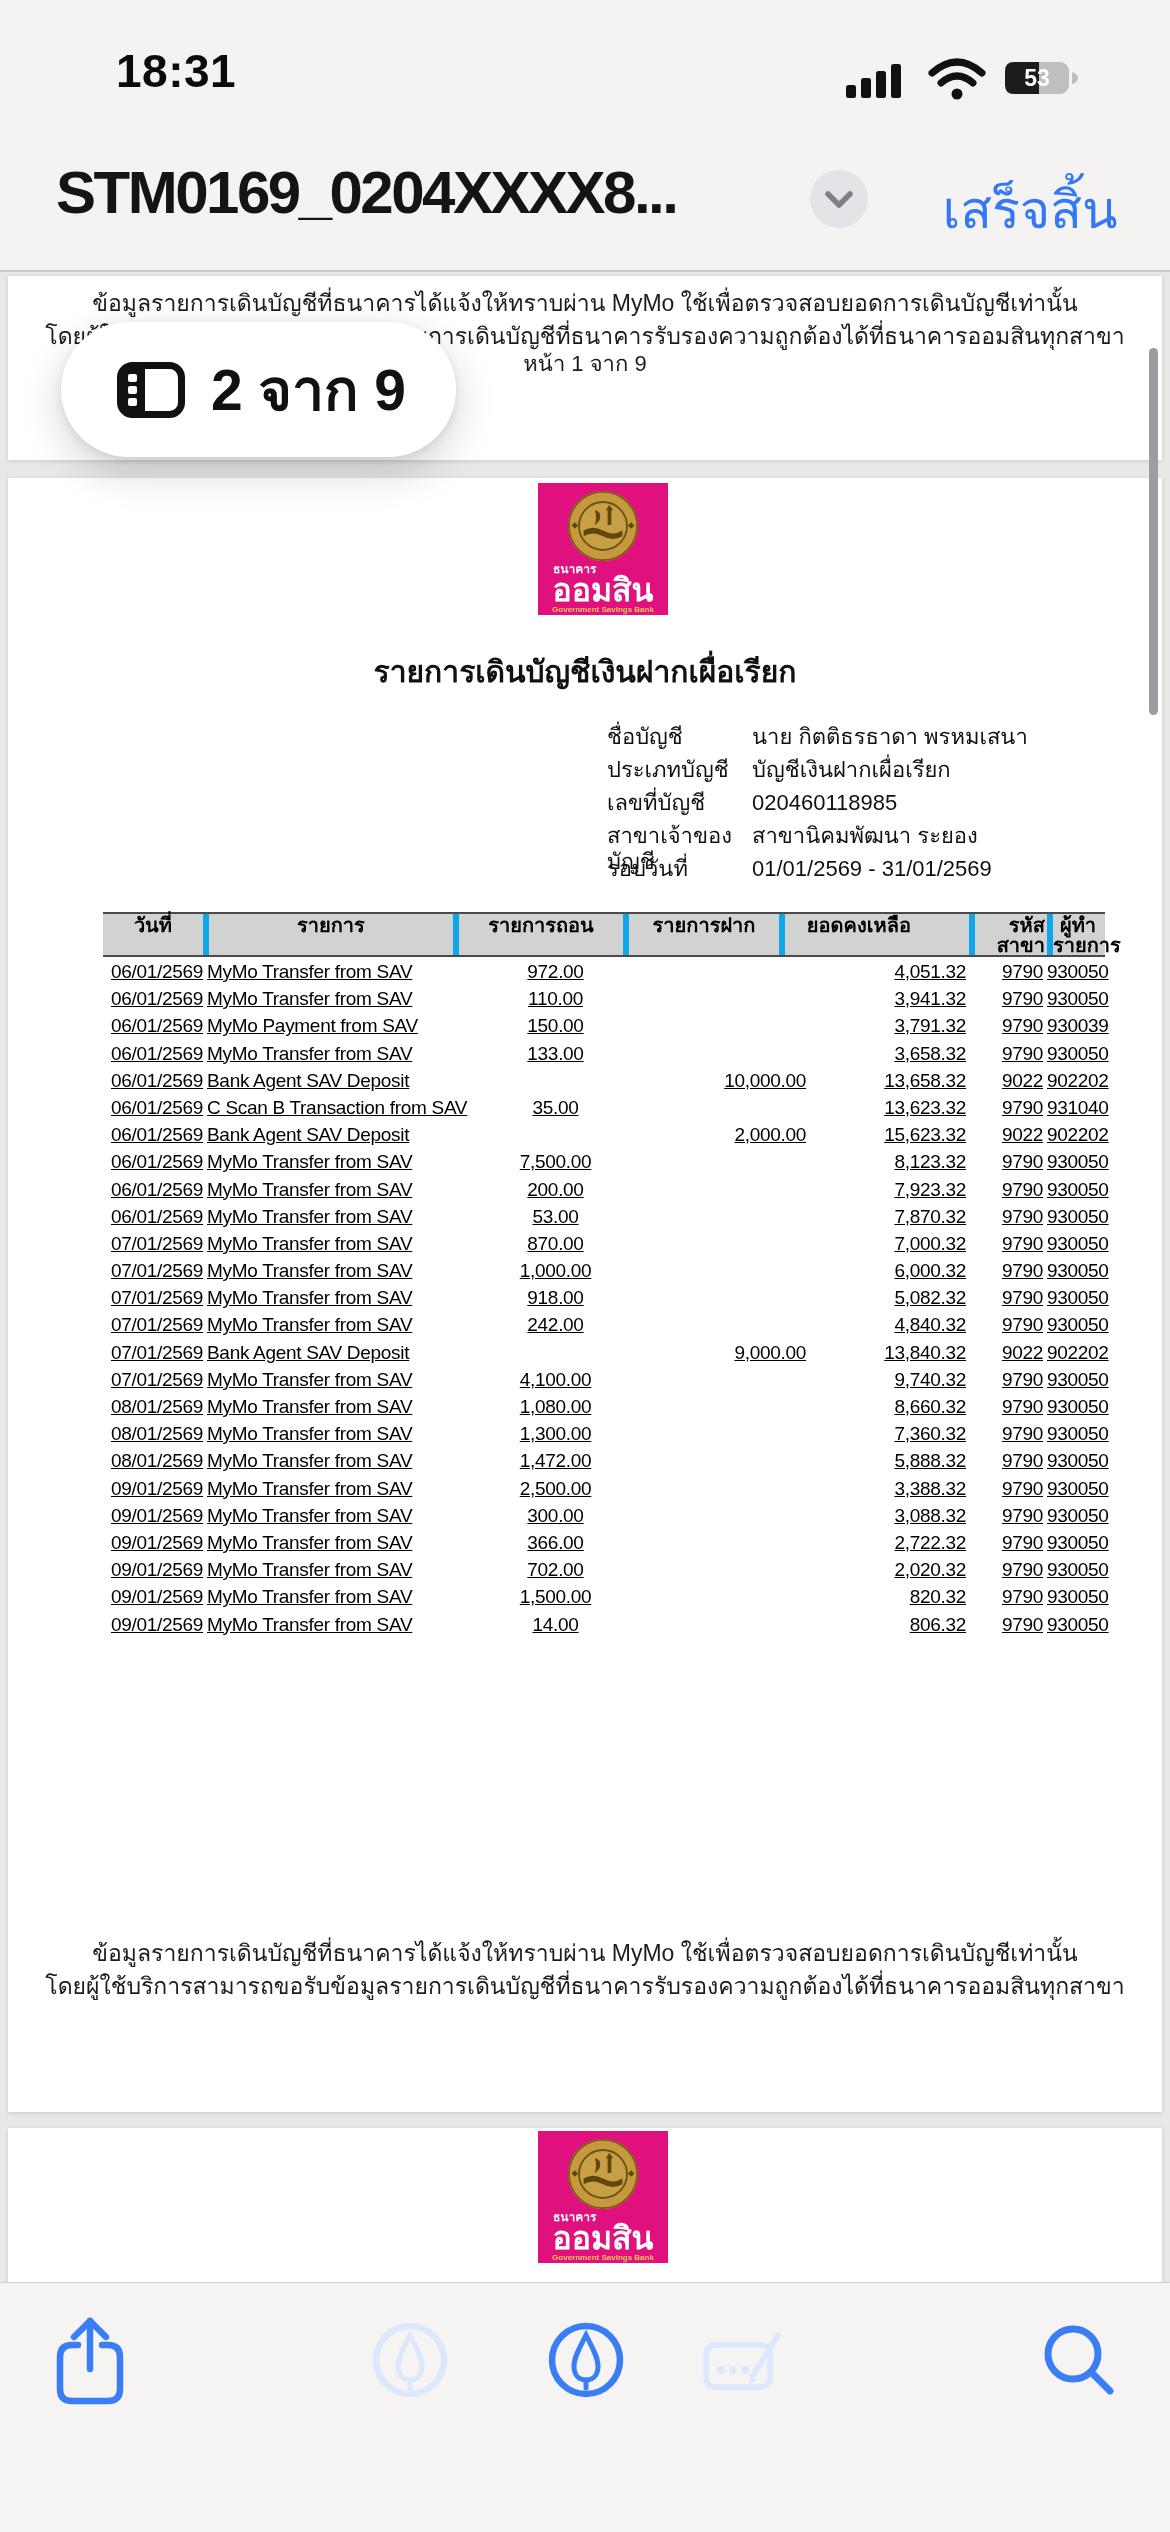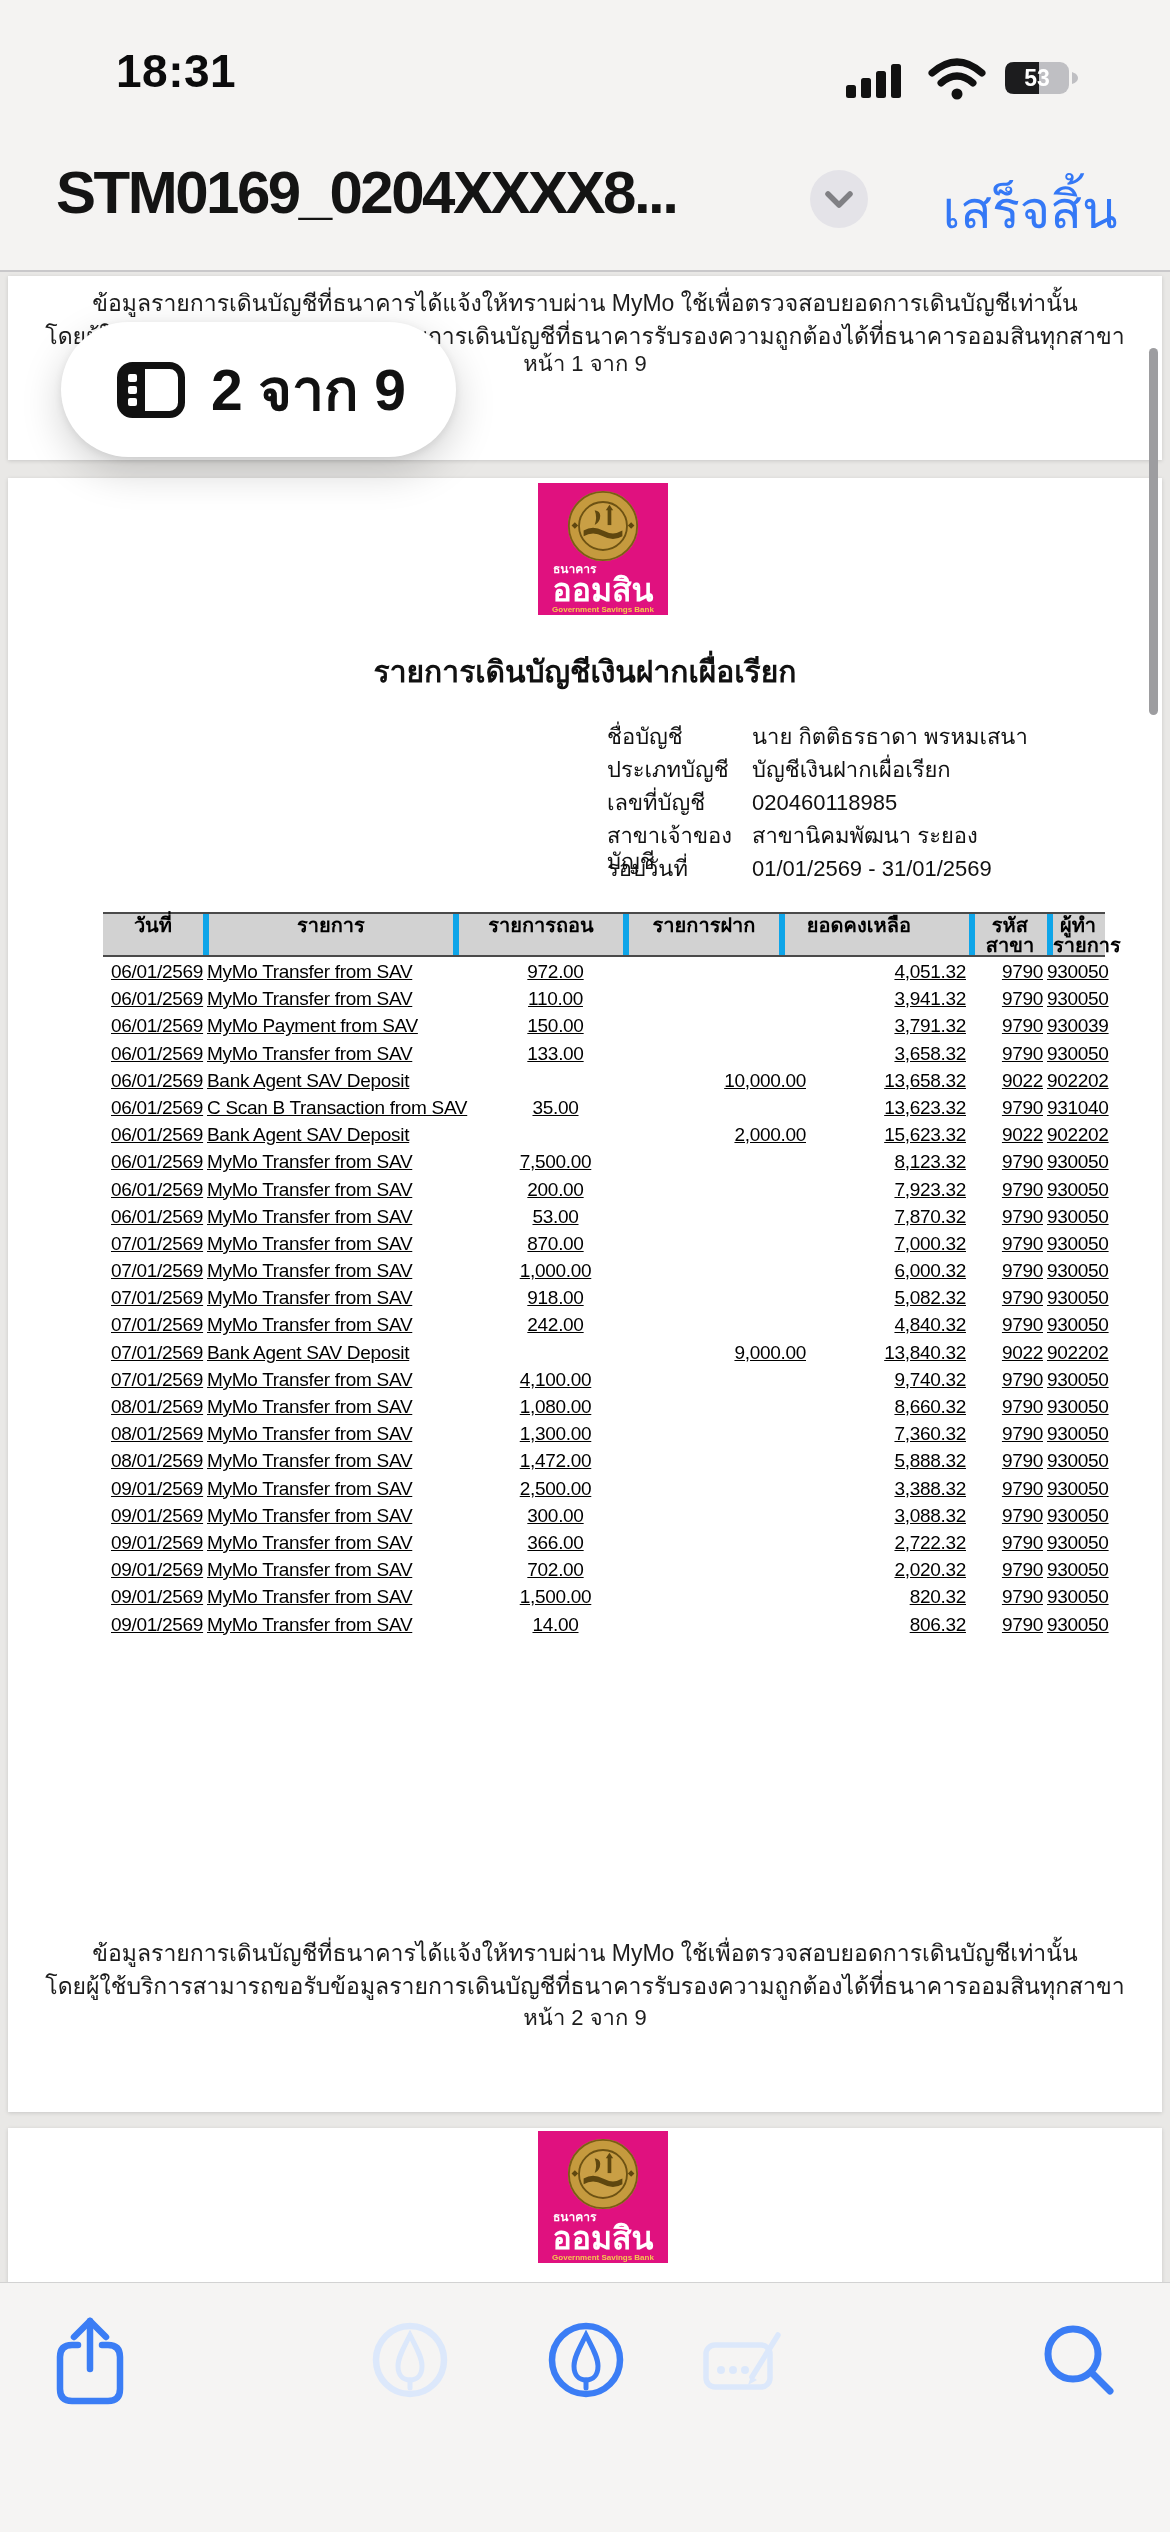--- a/index.html
+++ b/index.html
@@ -184,7 +184,7 @@
         <div class="hcell c4" style="text-align: center; padding-left: 0px; padding-right: 0px;">
           <div>ยอดคงเหลือ</div>
         </div>
-        <div class="hcell c5" style="text-align: center; padding-left: 0px; padding-right: 2px; margin-left: 36px;">
+        <div class="hcell c5" style="text-align: right; padding-left: 0px; padding-right: 2px; margin-left: 36px;">
           <div>รหัส</div>
           <div>สาขา</div>
         </div>

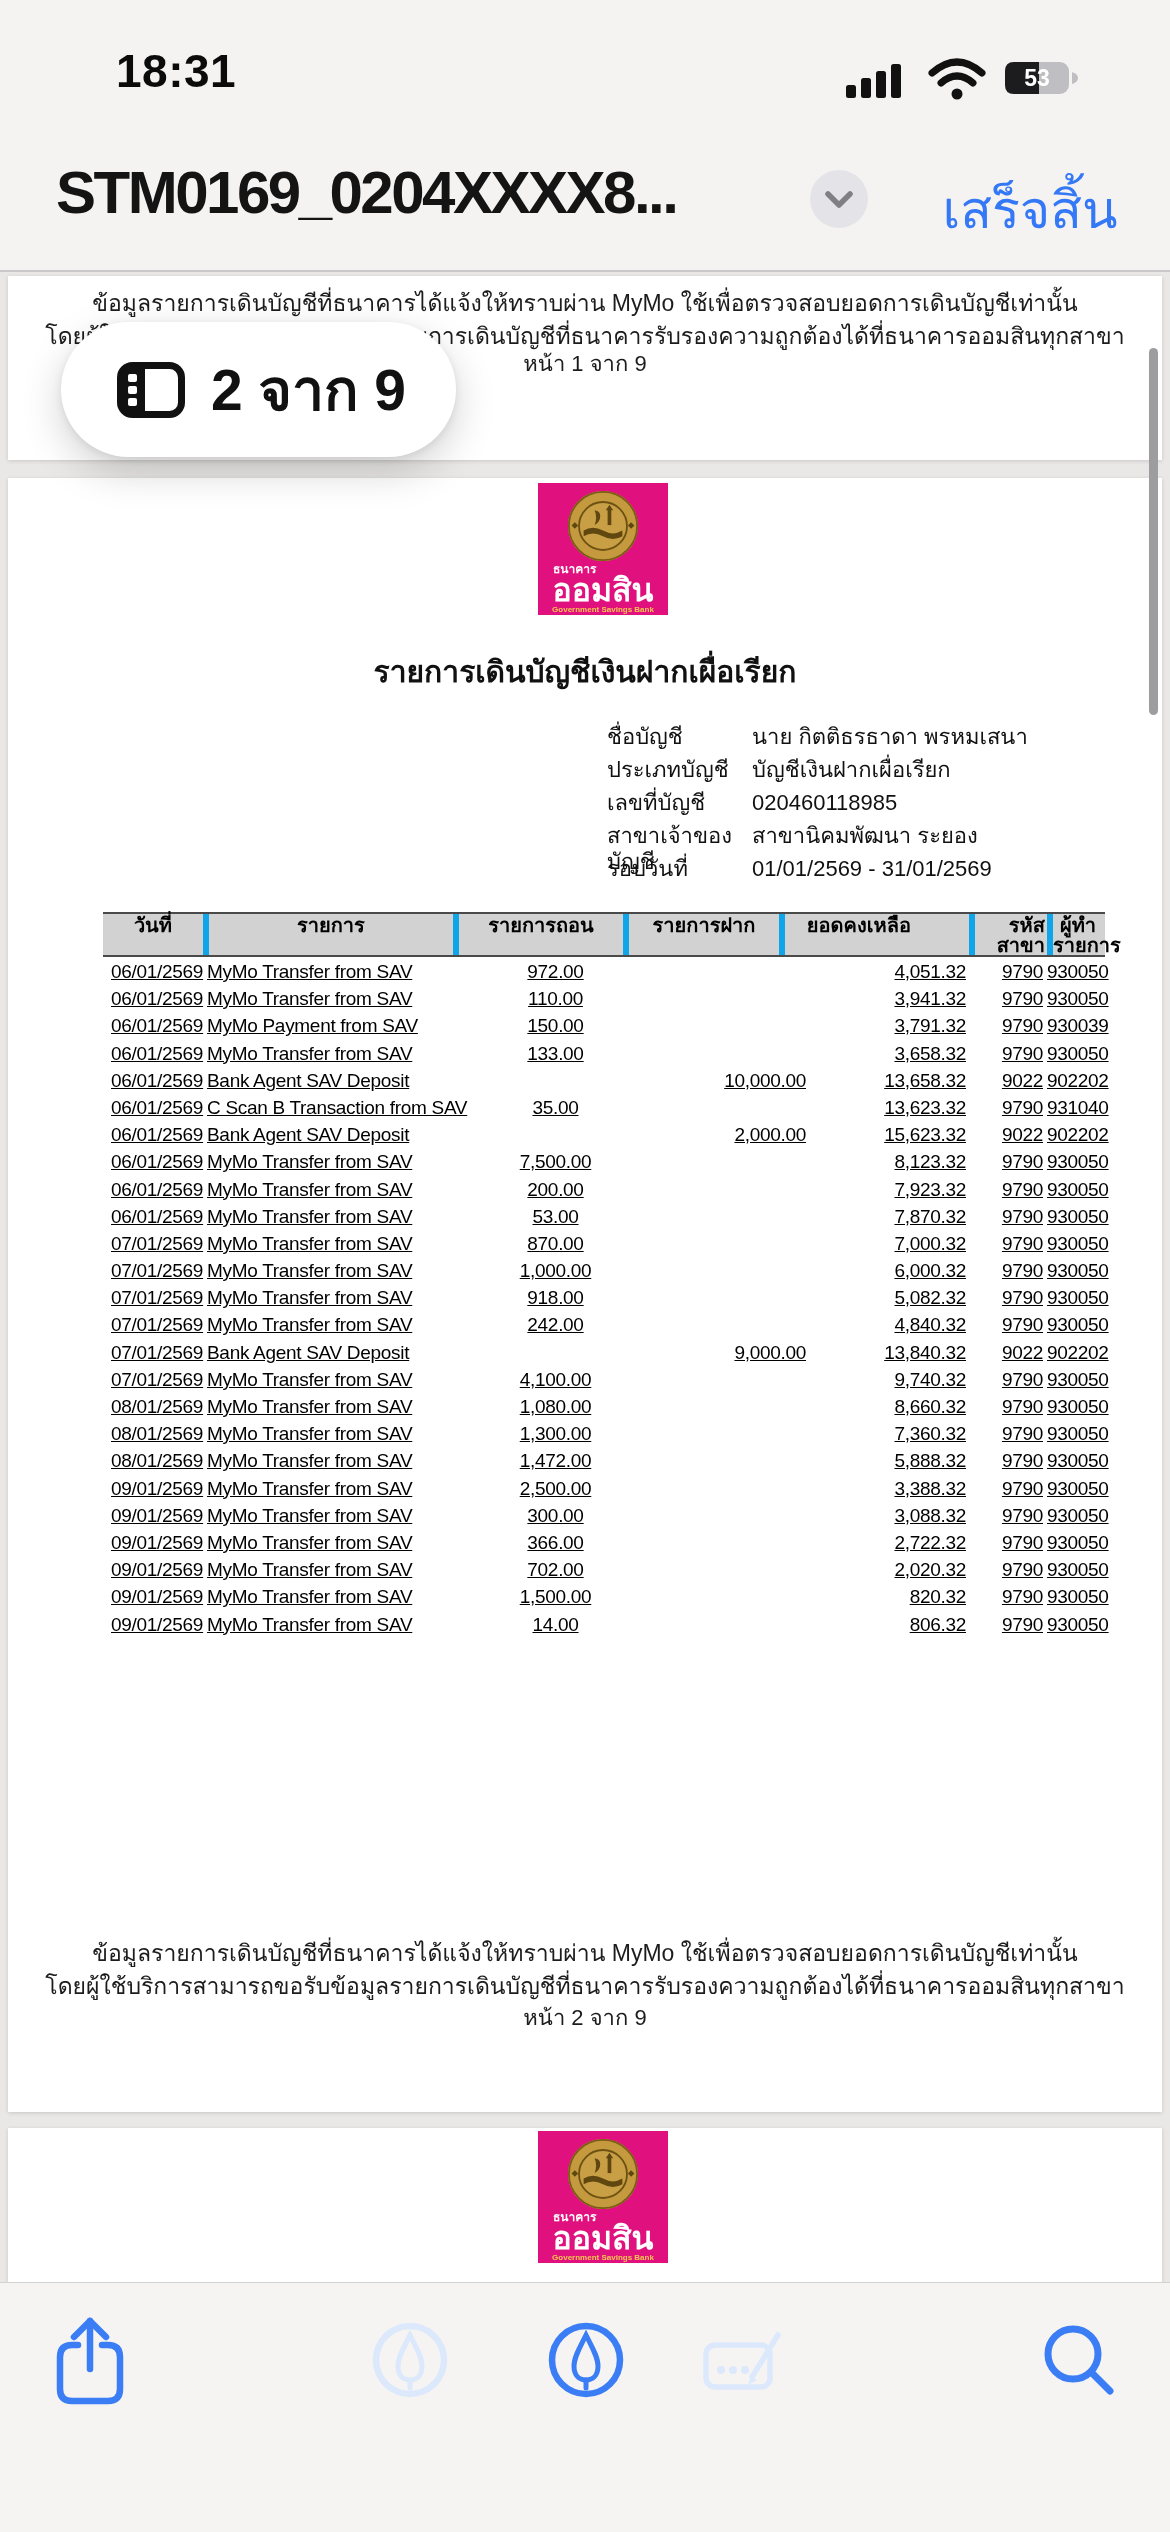--- a/index.html
+++ b/index.html
@@ -423,7 +423,6 @@
 
     <div class="cline disc" style="top:1460px">ข้อมูลรายการเดินบัญชีที่ธนาคารได้แจ้งให้ทราบผ่าน MyMo ใช้เพื่อตรวจสอบยอดการเดินบัญชีเท่านั้น</div>
     <div class="cline disc" style="top:1493px">โดยผู้ใช้บริการสามารถขอรับข้อมูลรายการเดินบัญชีที่ธนาคารรับรองความถูกต้องได้ที่ธนาคารออมสินทุกสาขา</div>
-    <div class="cline pnum" style="top:1526px">หน้า 2 จาก 9</div>
   </div>
 
   <div class="page page3">

